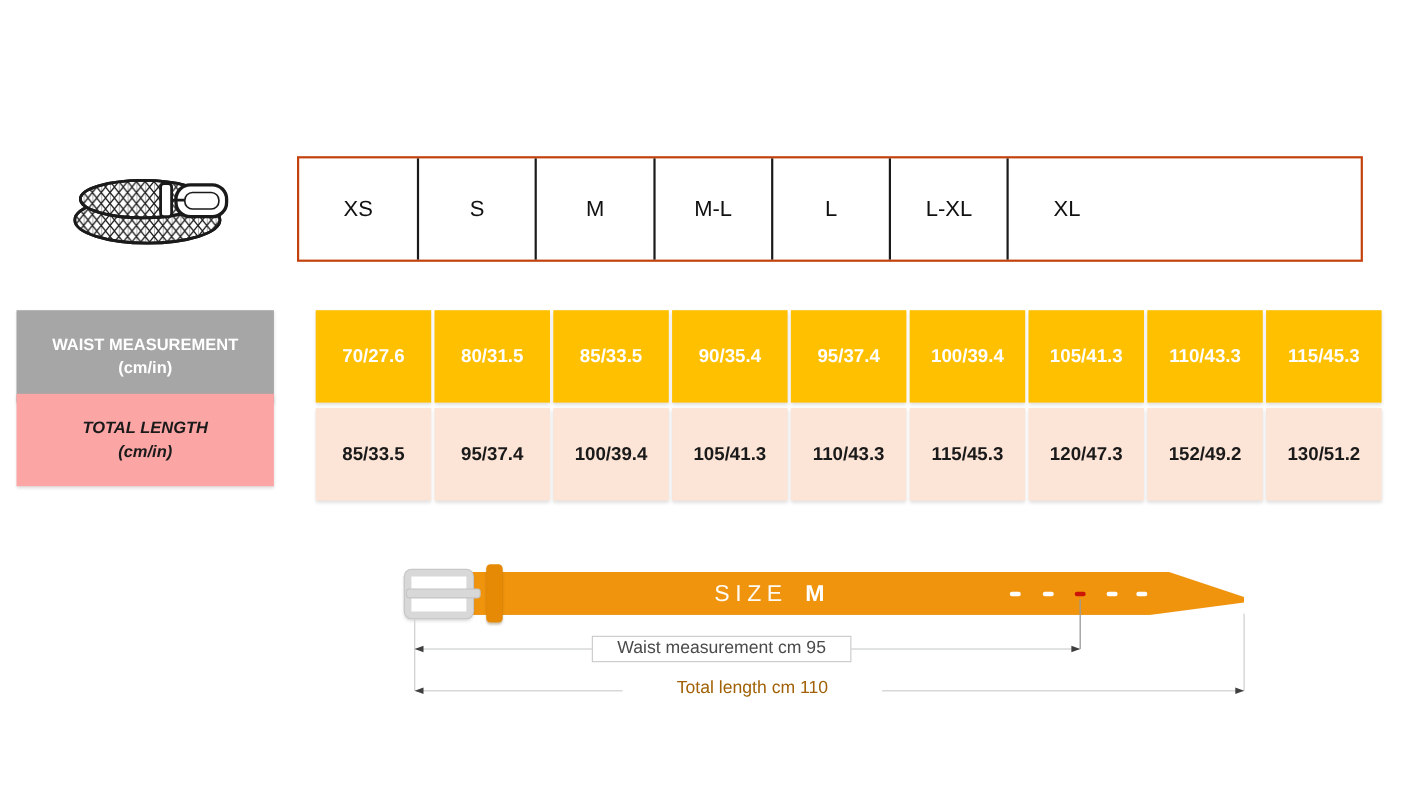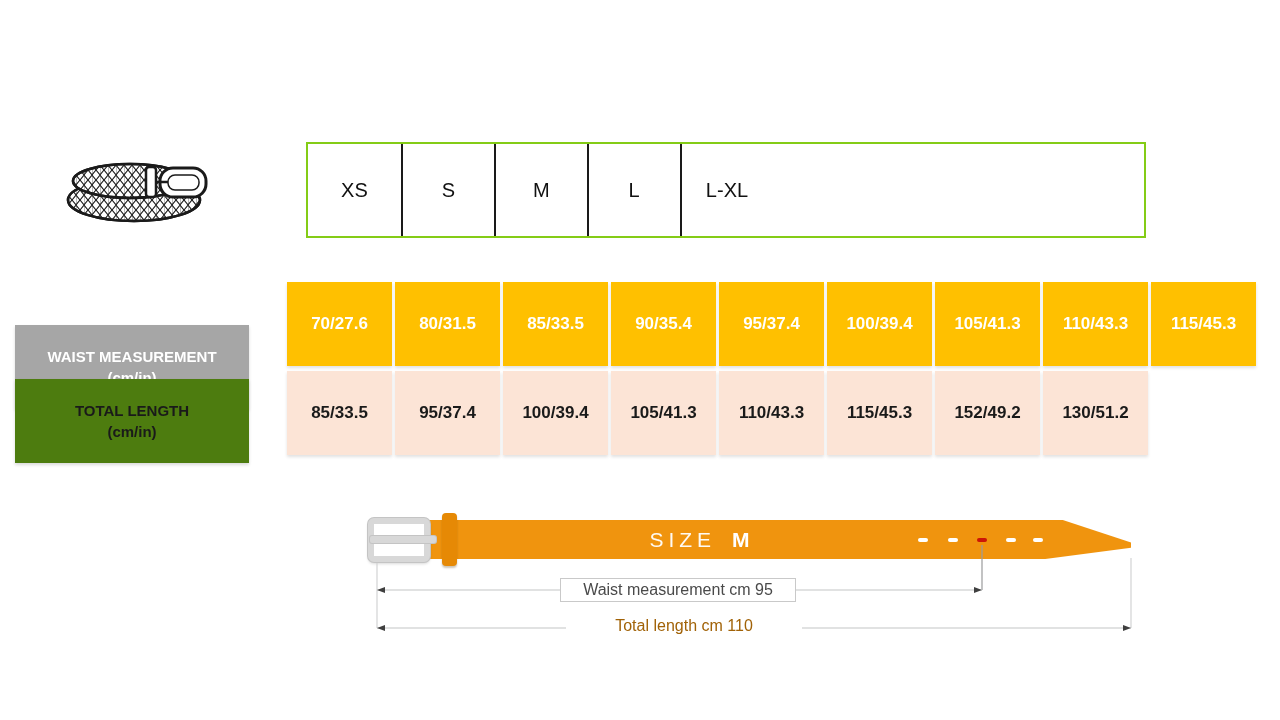--- a/index.html
+++ b/index.html
@@ -9,9 +9,9 @@
 
   
   .size-table {
-    left:270px; top:142px; width:840px; height:96px;
+    left:270px; top:142px; width:969px; height:96px;
     display:grid; grid-template-columns:repeat(9,1fr);
-    border:2px solid #84cc16; background:#fff;margin-left:36px;
+    border:2px solid #c2410c; background:#fff;
   }
   .size-table .hcell {
     display:flex; align-items:center; justify-content:center;

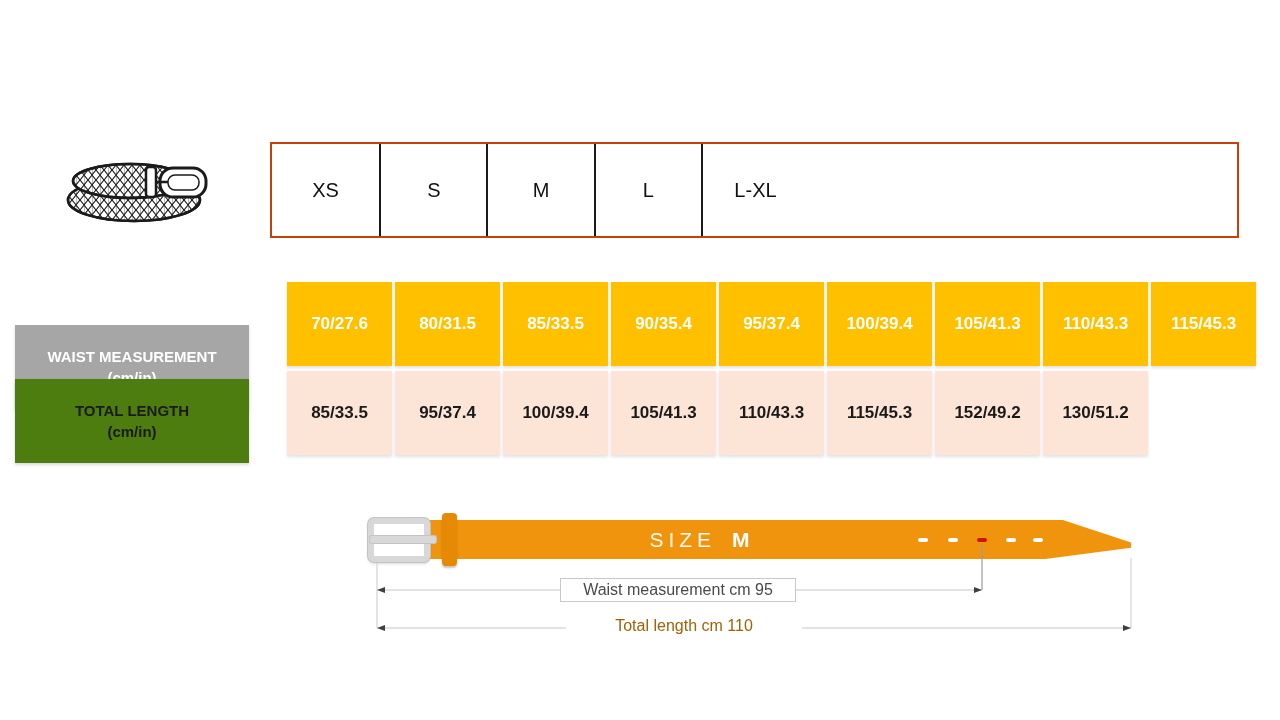--- a/index.html
+++ b/index.html
@@ -120,6 +120,7 @@
   <div class="hcell">XS</div>
   <div class="hcell">S</div>
   <div class="hcell">M</div>
+  <div class="hcell">M-L</div>
   <div class="hcell">L</div>
   <div class="hcell">L-XL</div>
 </div>

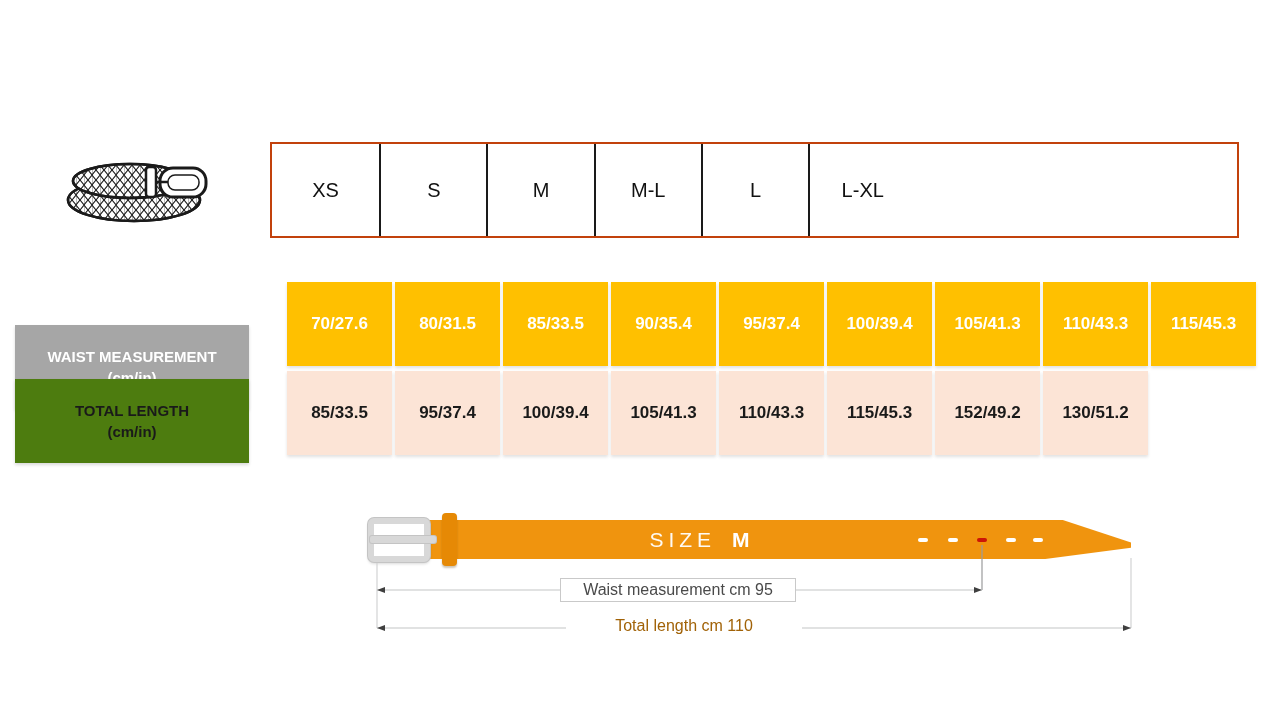--- a/index.html
+++ b/index.html
@@ -123,6 +123,7 @@
   <div class="hcell">M-L</div>
   <div class="hcell">L</div>
   <div class="hcell">L-XL</div>
+  <div class="hcell">XL</div>
 </div>
 
 <div class="abs band-label waist-label">

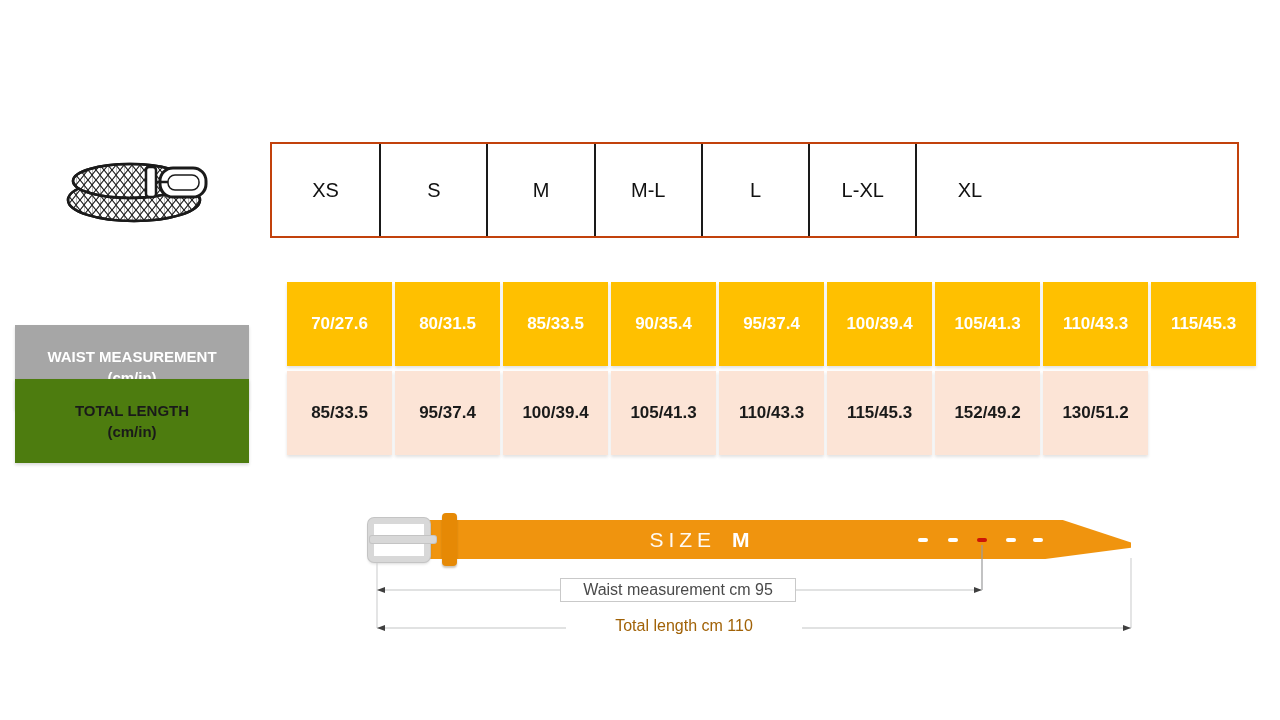--- a/index.html
+++ b/index.html
@@ -26,7 +26,7 @@
     font-weight:bold; font-size:15px; line-height:1.4; text-align:center;
     box-shadow:0 2px 3px rgba(0,0,0,0.15);
   }
-  .waist-label { top:282px; background:#A6A6A6; color:#ffffff;margin-top:43px; }
+  .waist-label { top:282px; background:#A6A6A6; color:#ffffff; }
   .length-label { top:379px; background:#4d7c0f; color:#1a1a1a; }
 
   .band-cells {

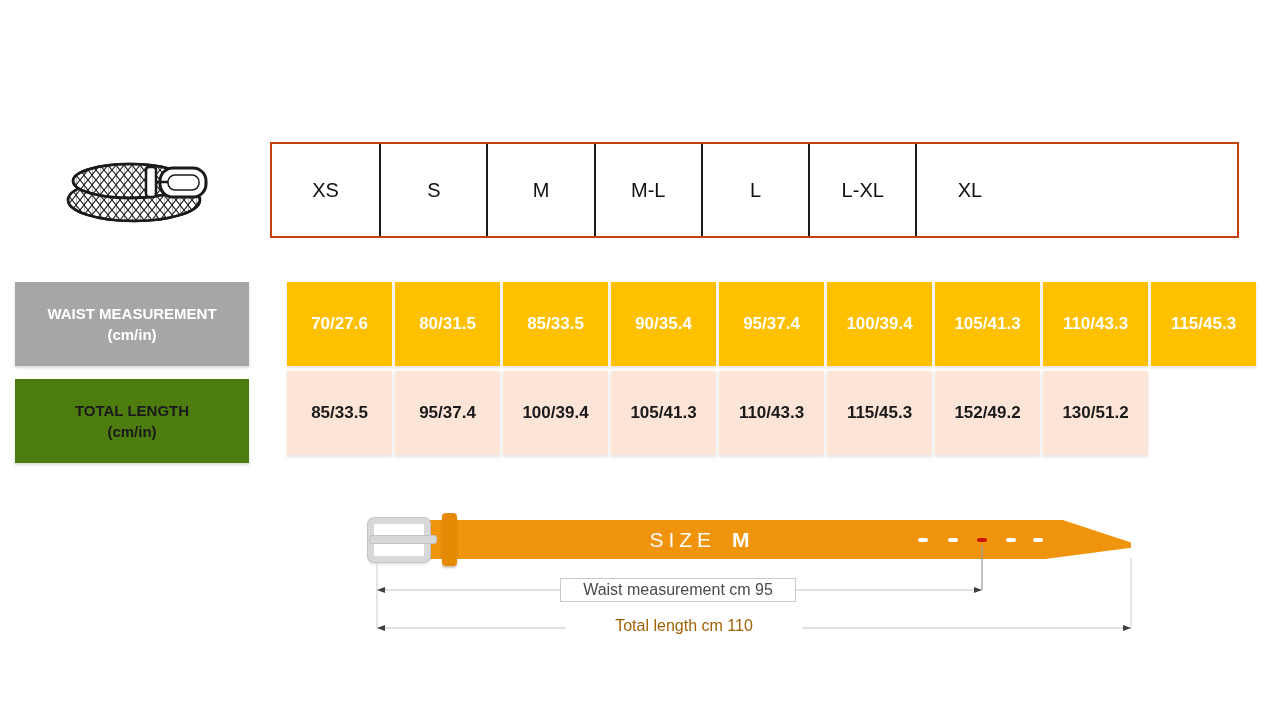--- a/index.html
+++ b/index.html
@@ -27,7 +27,7 @@
     box-shadow:0 2px 3px rgba(0,0,0,0.15);
   }
   .waist-label { top:282px; background:#A6A6A6; color:#ffffff; }
-  .length-label { top:379px; background:#4d7c0f; color:#1a1a1a; }
+  .length-label { top:358px; background:#fca5a5; color:#1a1a1a;font-style:italic; }
 
   .band-cells {
     left:287px; width:969px; height:84px;

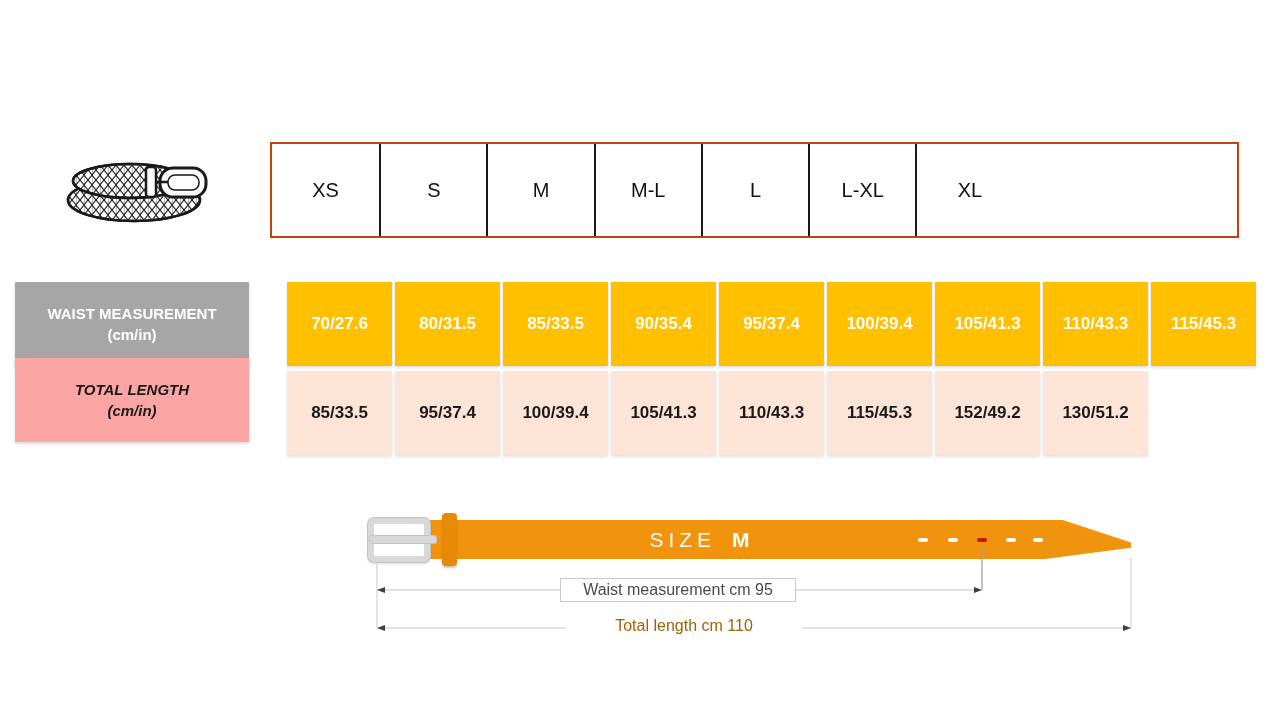--- a/index.html
+++ b/index.html
@@ -153,6 +153,7 @@
   <div class="vcell">105/41.3</div>
   <div class="vcell">110/43.3</div>
   <div class="vcell">115/45.3</div>
+  <div class="vcell">120/47.3</div>
   <div class="vcell">152/49.2</div>
   <div class="vcell">130/51.2</div>
 </div>

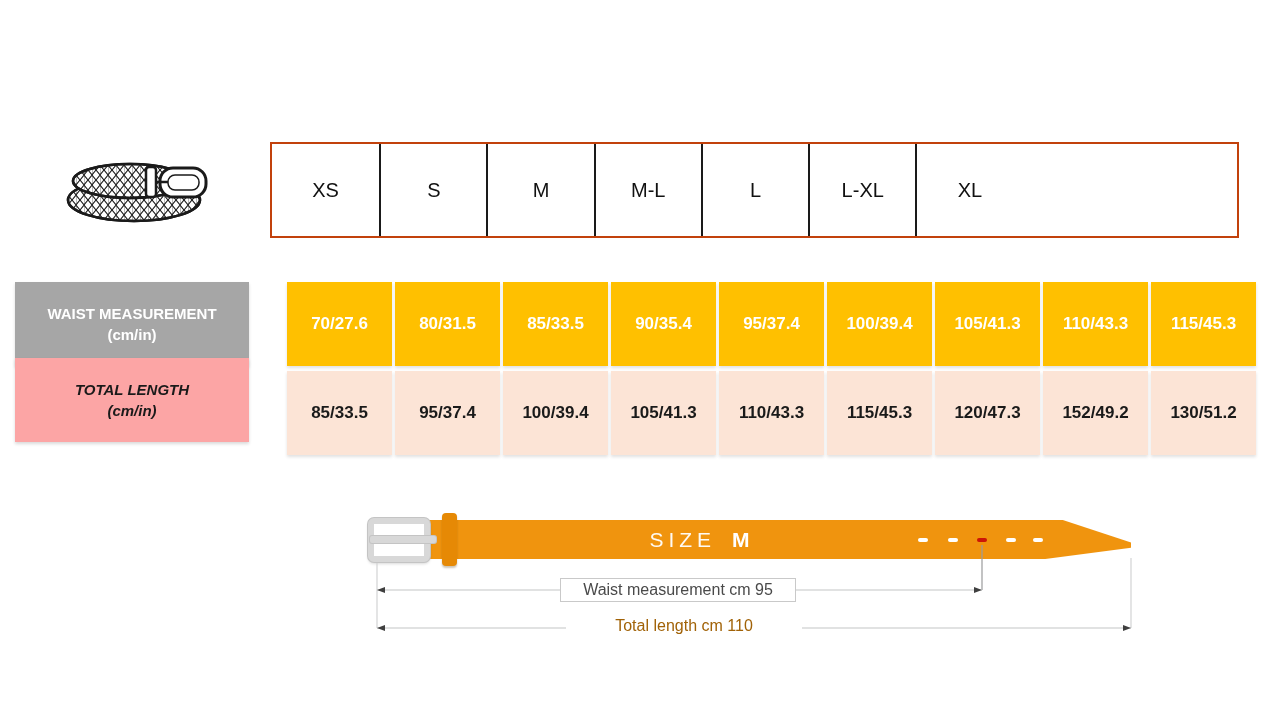--- a/index.html
+++ b/index.html
@@ -78,7 +78,7 @@
   .dim-svg { left:0; top:500px; width:1280px; height:160px; z-index:2; pointer-events:none; }
 
   .waist-annotation {
-    left:560px; top:578px; width:236px; height:24px; z-index:3;
+    left:538px; top:578px; width:236px; height:24px; z-index:3;
     background:#ffffff; border:1px solid #c9c9c9;
     display:flex; align-items:center; justify-content:center;
     font-size:16px; color:#4a4a4a;

